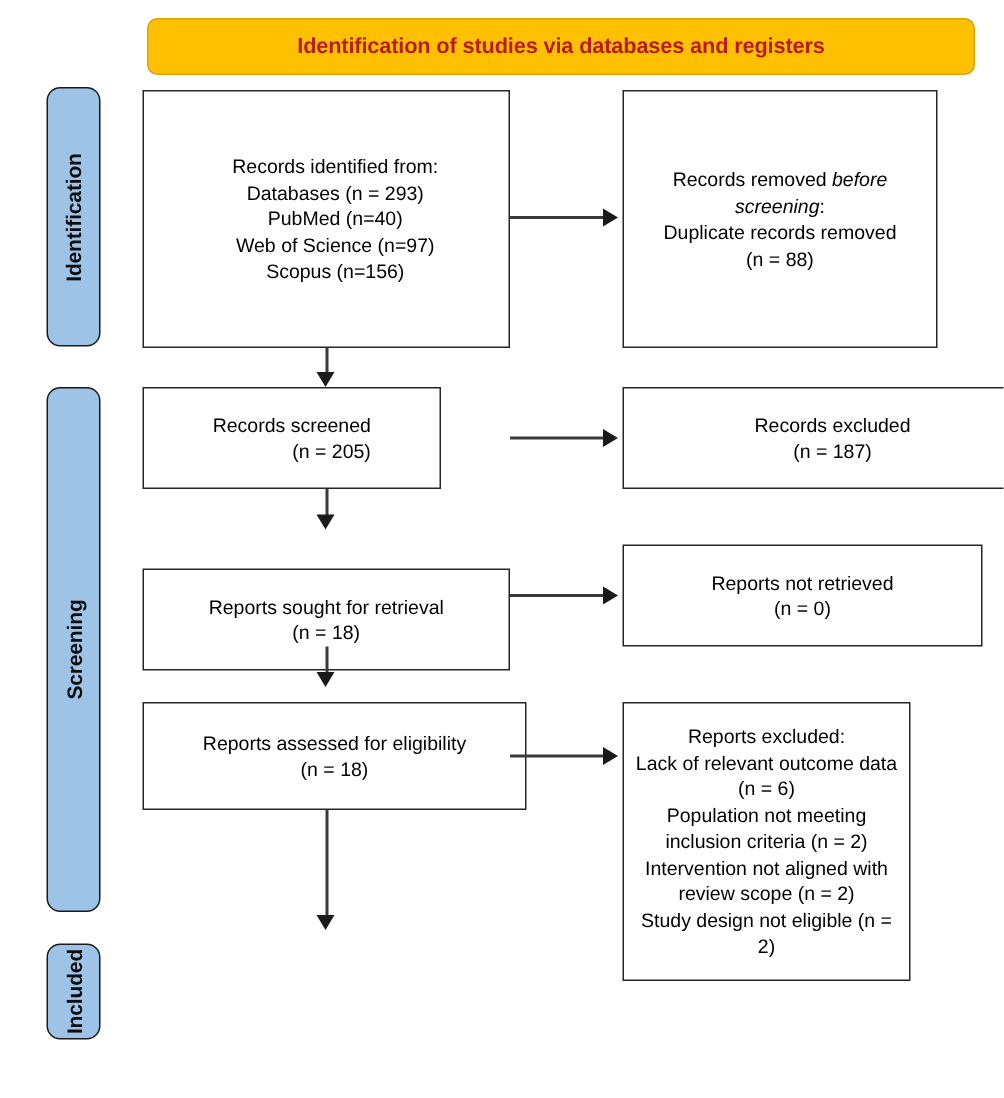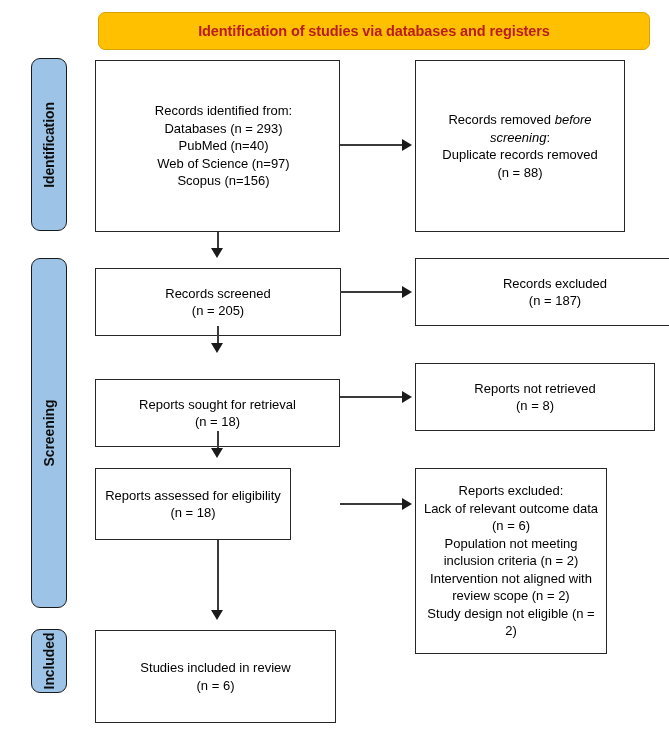--- a/index.html
+++ b/index.html
@@ -93,7 +93,7 @@
 
   #box-identified   { left: 95px; top: 60px;  width: 245px; height: 172px; padding-left: 18px; }
   #box-removed      { left: 415px; top: 60px;  width: 210px; height: 172px; }
-  #box-screened     { left: 95px; top: 268px; width: 246px; height: 68px; }
+  #box-screened     { left: 95px; top: 258px; width: 199px; height: 68px; text-align: right; }
   #box-excluded     { left: 415px; top: 258px; width: 280px; height: 68px; }
   #box-sought       { left: 95px; top: 379px; width: 245px; height: 68px; }
   #box-notretrieved { left: 415px; top: 363px; width: 240px; height: 68px; }

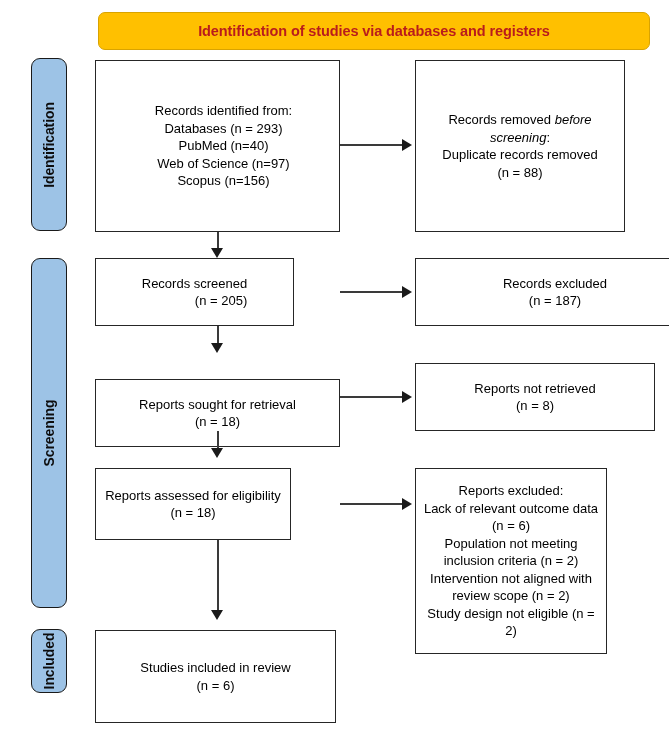--- a/index.html
+++ b/index.html
@@ -193,7 +193,7 @@
   </div>
   <div class="box" id="box-notretrieved">
     <span class="box-text">Reports not retrieved
-(n = 8)</span>
+(n = 0)</span>
   </div>
 
   <div class="box" id="box-assessed">

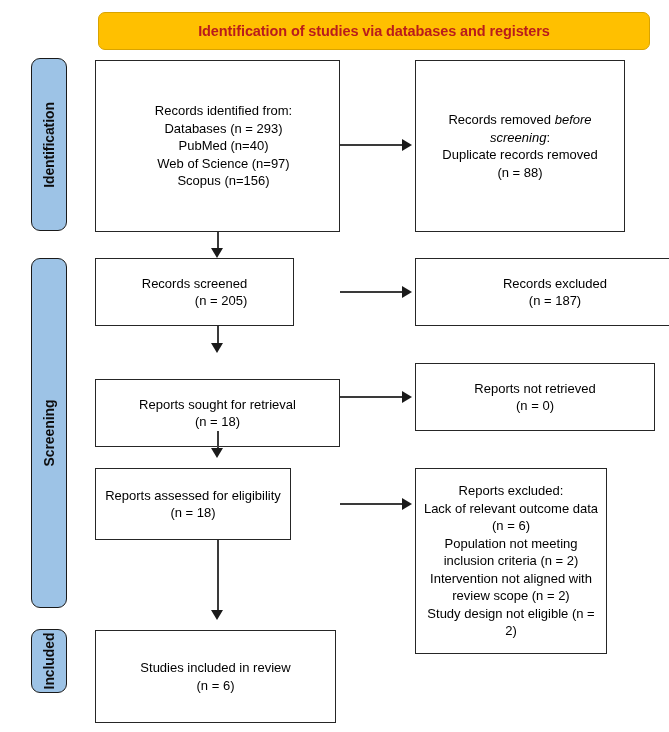--- a/index.html
+++ b/index.html
@@ -97,7 +97,7 @@
   #box-excluded     { left: 415px; top: 258px; width: 280px; height: 68px; }
   #box-sought       { left: 95px; top: 379px; width: 245px; height: 68px; }
   #box-notretrieved { left: 415px; top: 363px; width: 240px; height: 68px; }
-  #box-assessed     { left: 95px; top: 468px; width: 196px; height: 72px; }
+  #box-assessed     { left: 95px; top: 468px; width: 256px; height: 72px; }
   #box-repexcluded  { left: 415px; top: 468px; width: 192px; height: 186px; }
   #box-included     { left: 95px; top: 630px; width: 241px; height: 93px; }
 

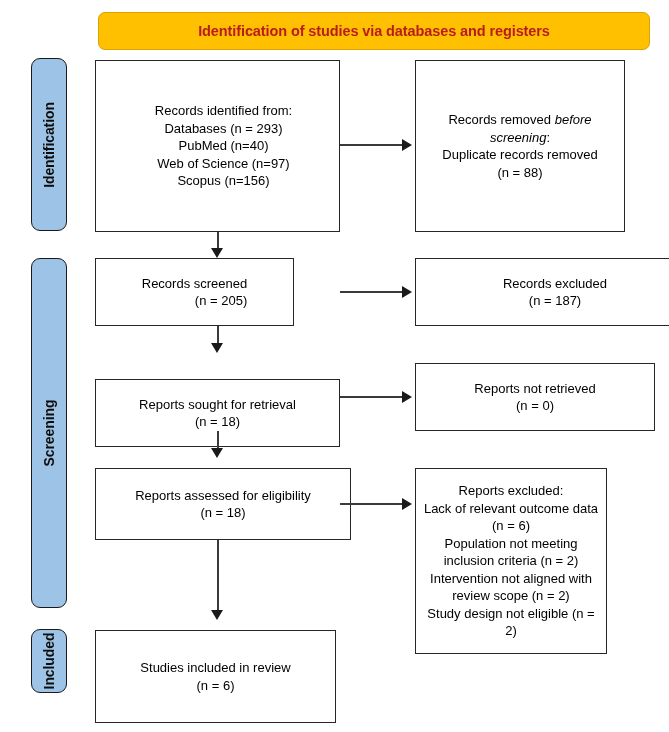--- a/index.html
+++ b/index.html
@@ -208,10 +208,6 @@
 Study design not eligible (n = 2)</span>
   </div>
 
-  <div class="box" id="box-included">
-    <span class="box-text">Studies included in review
-(n = 6)</span>
-  </div>
 
   <div class="conn conn-v" id="v1"></div>
   <div class="arrow-down" id="a1"></div>

